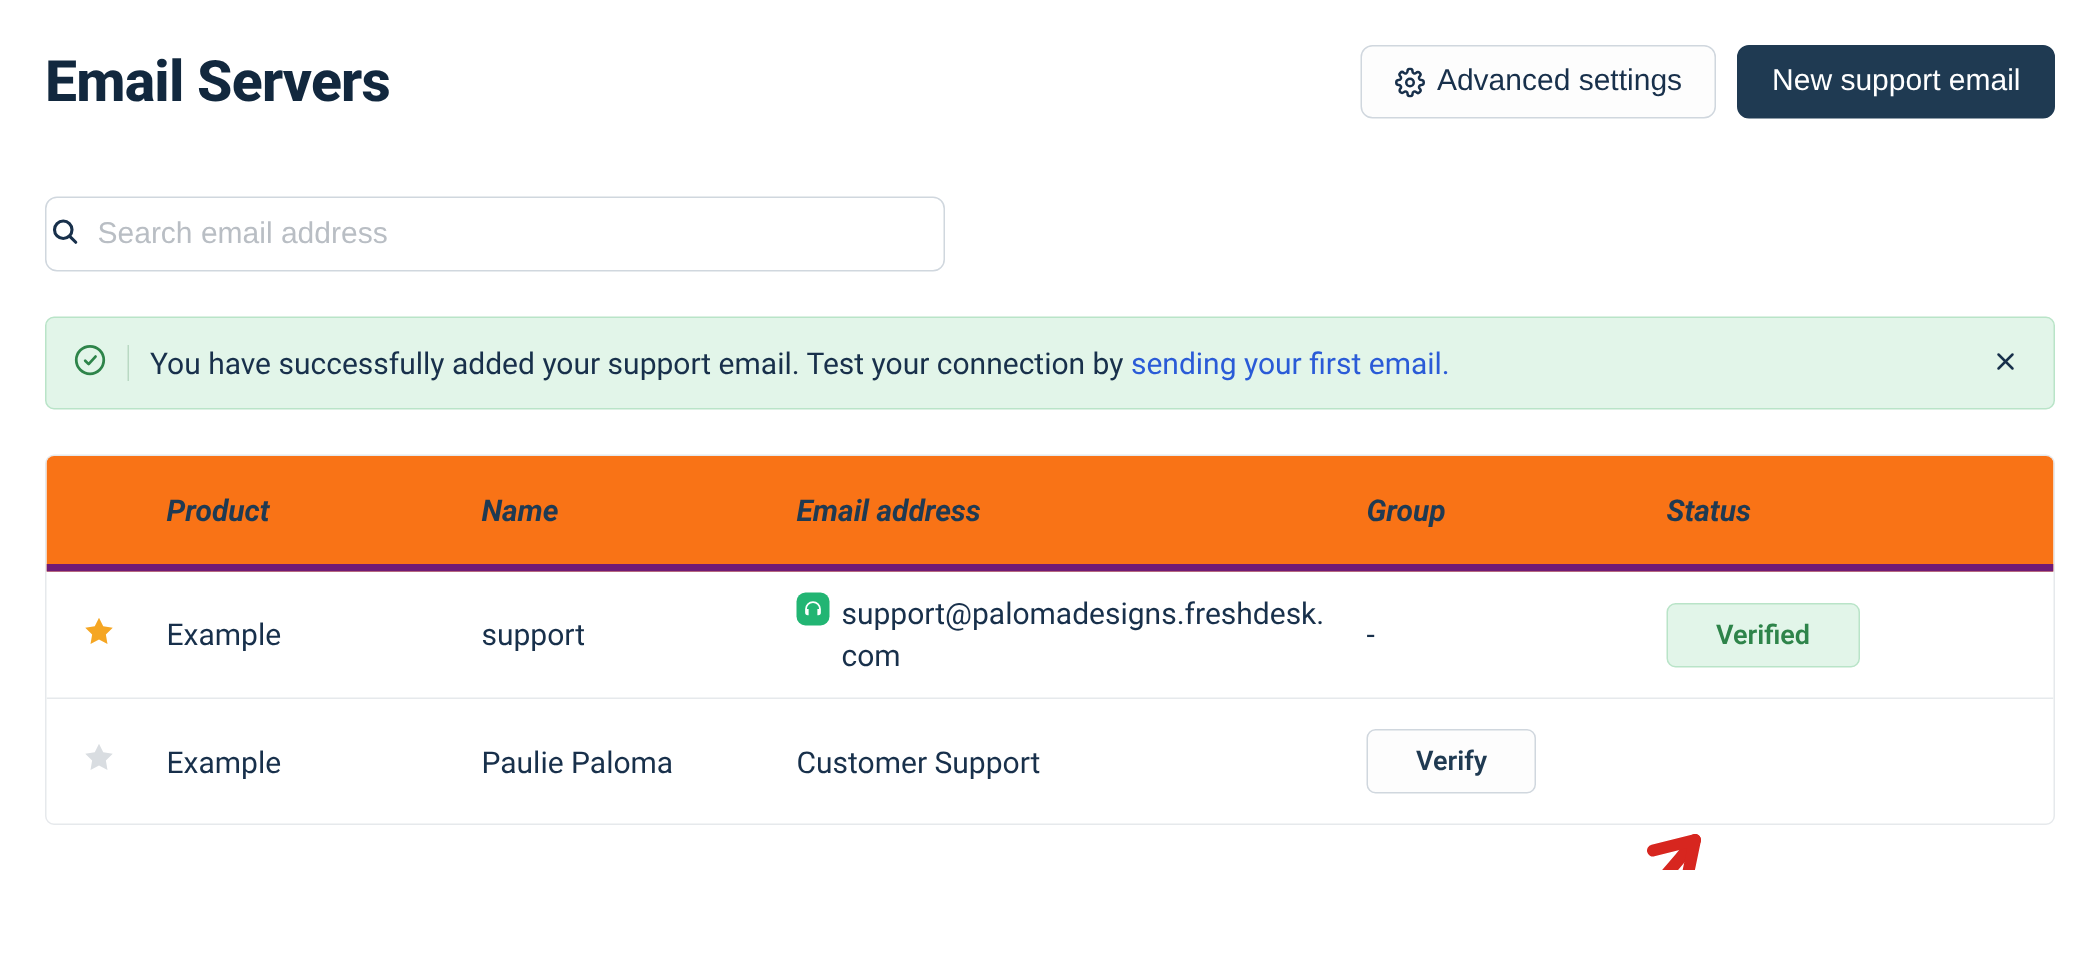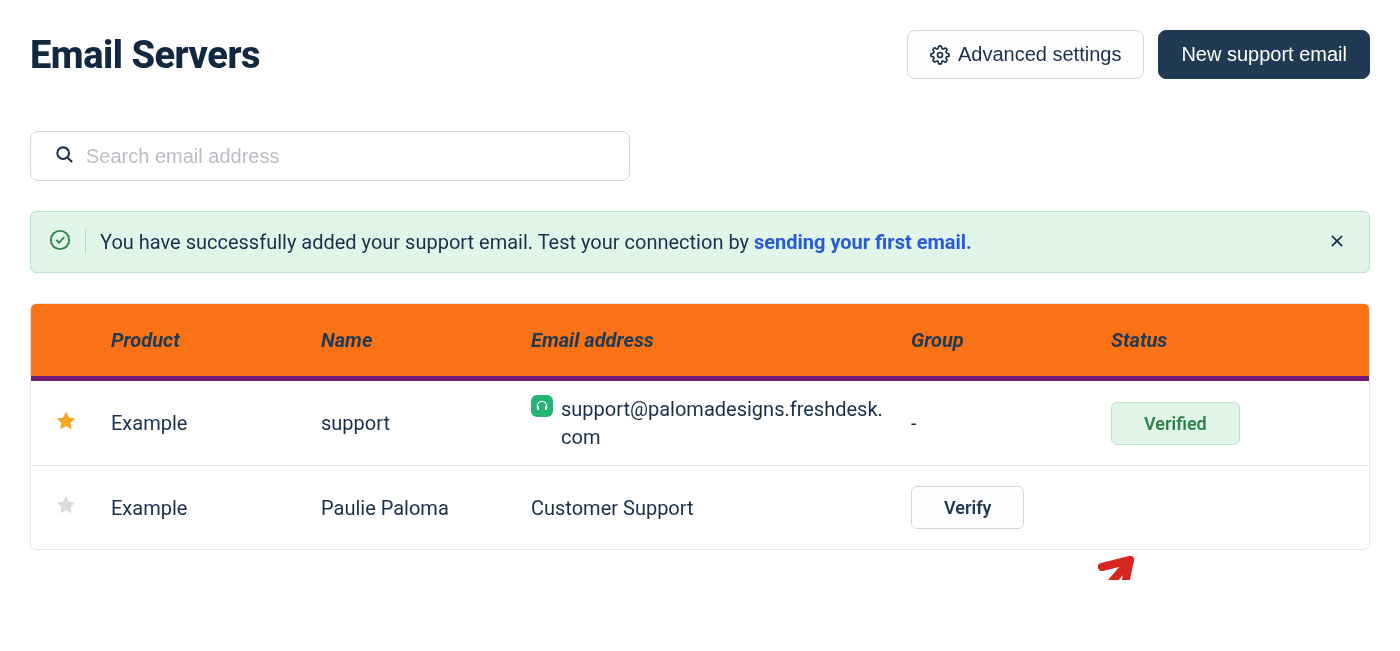--- a/index.html
+++ b/index.html
@@ -48,7 +48,7 @@
     align-items: center;
     border: 1px solid #d0d7de;
     border-radius: 8px;
-    padding: 12px 23px;
+    padding: 12px 2px;
     gap: 12px;
     margin-bottom: 30px;
   }

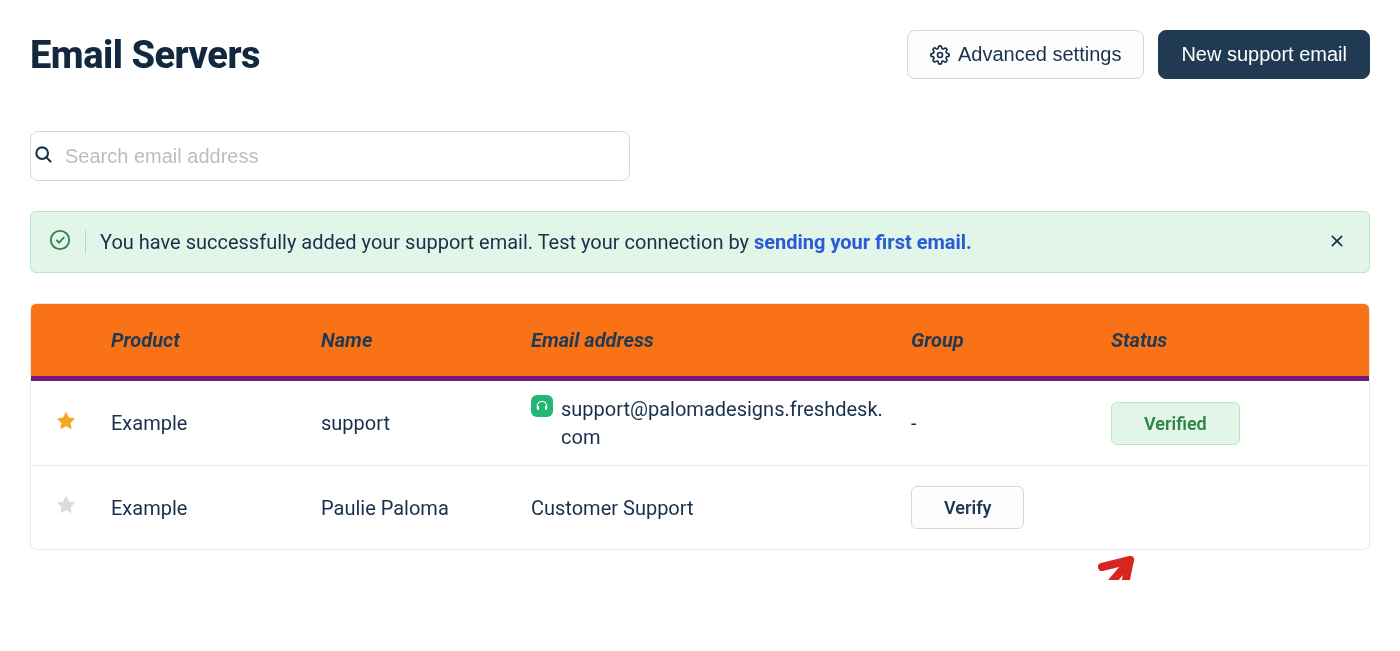--- a/index.html
+++ b/index.html
@@ -73,7 +73,7 @@
   .banner-check { color:#2e844a; flex-shrink:0; }
   .banner-divider { width:1px; height:24px; background:#b9d9c3; }
   .banner-text { font-size: 20px; color:#18304b; flex:1; }
-  .banner-link { color:#2a5bd7; font-weight:700; text-decoration:none; cursor:pointer; }
+  .banner-link { color:#2a5bd7; font-weight:400; text-decoration:none; cursor:pointer; }
   .banner-close { font-size:20px; color:#18304b; cursor:pointer; padding:4px 6px; }
   .table {
     width: 100%;

